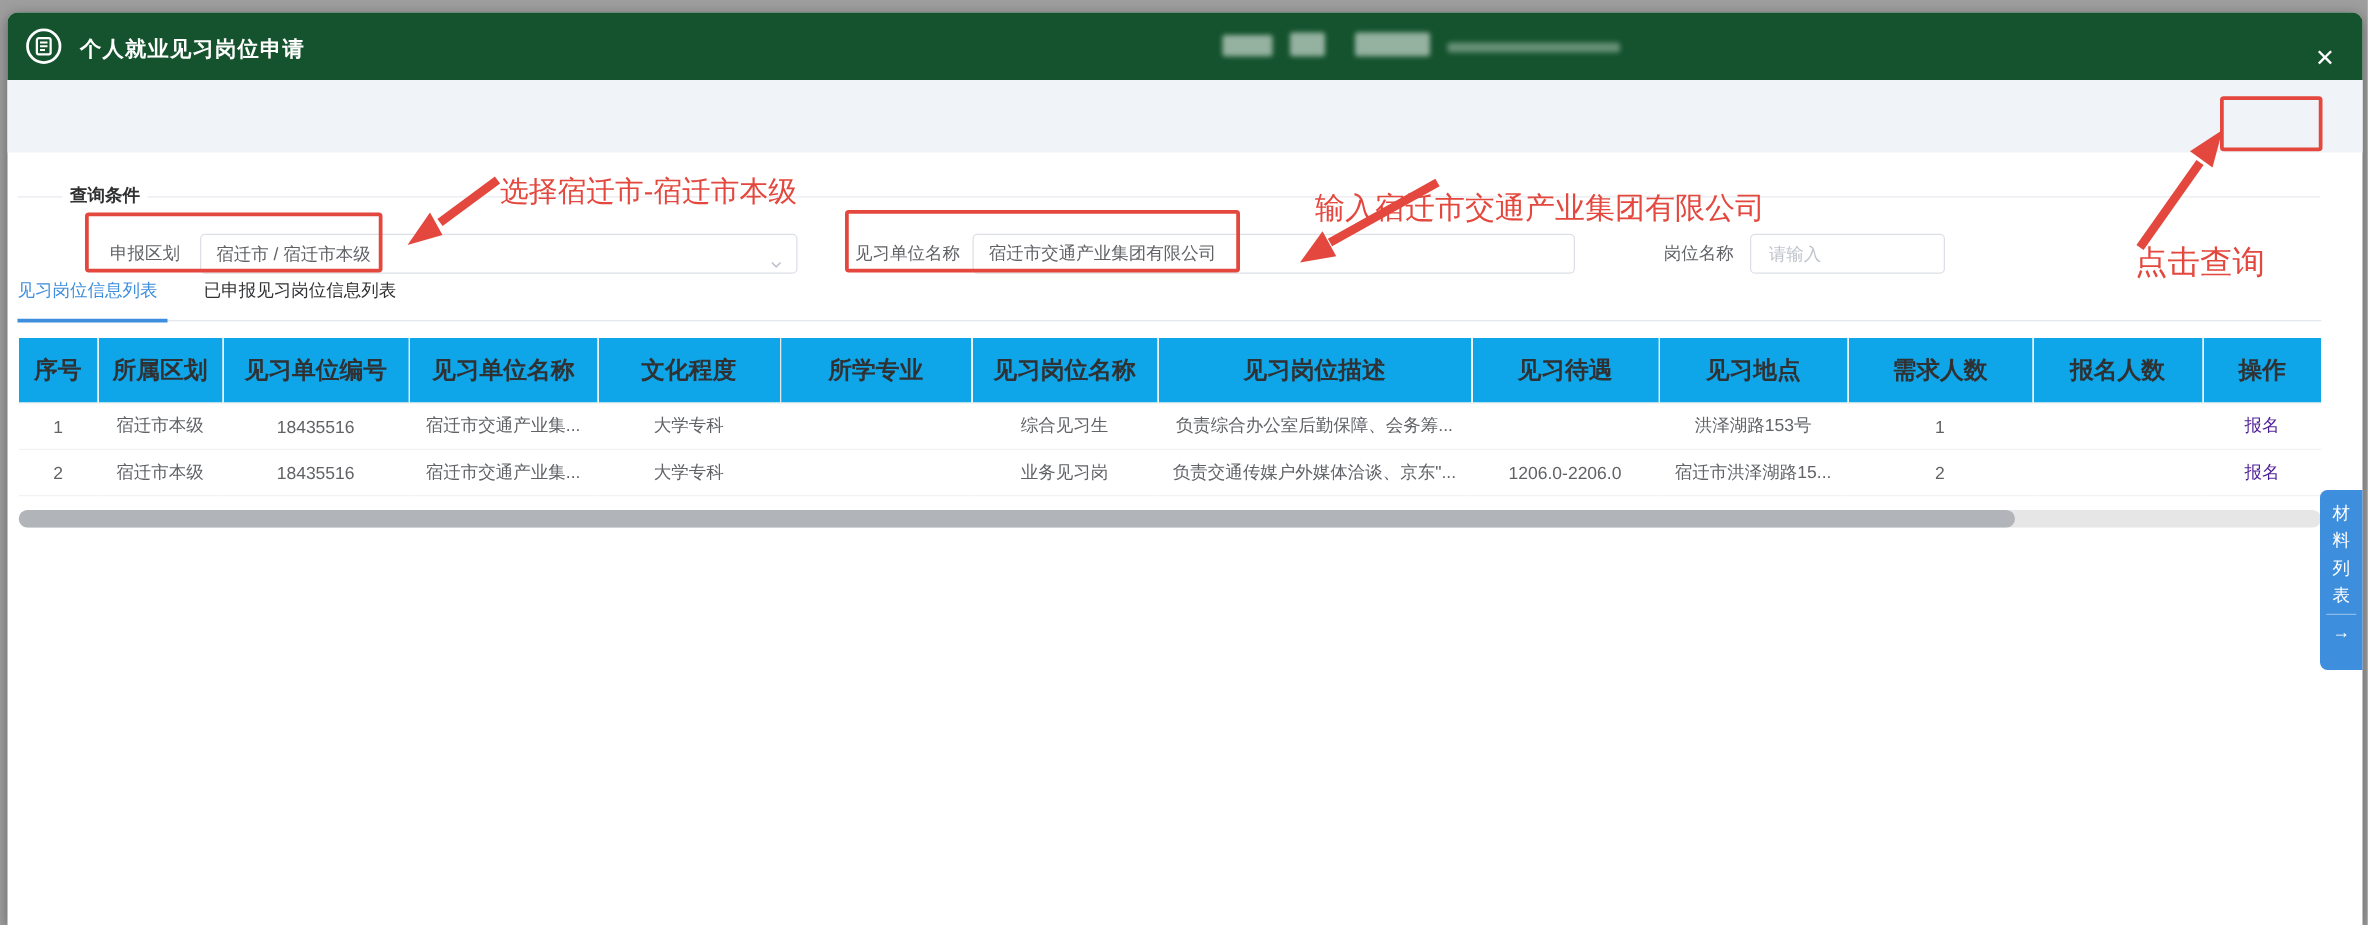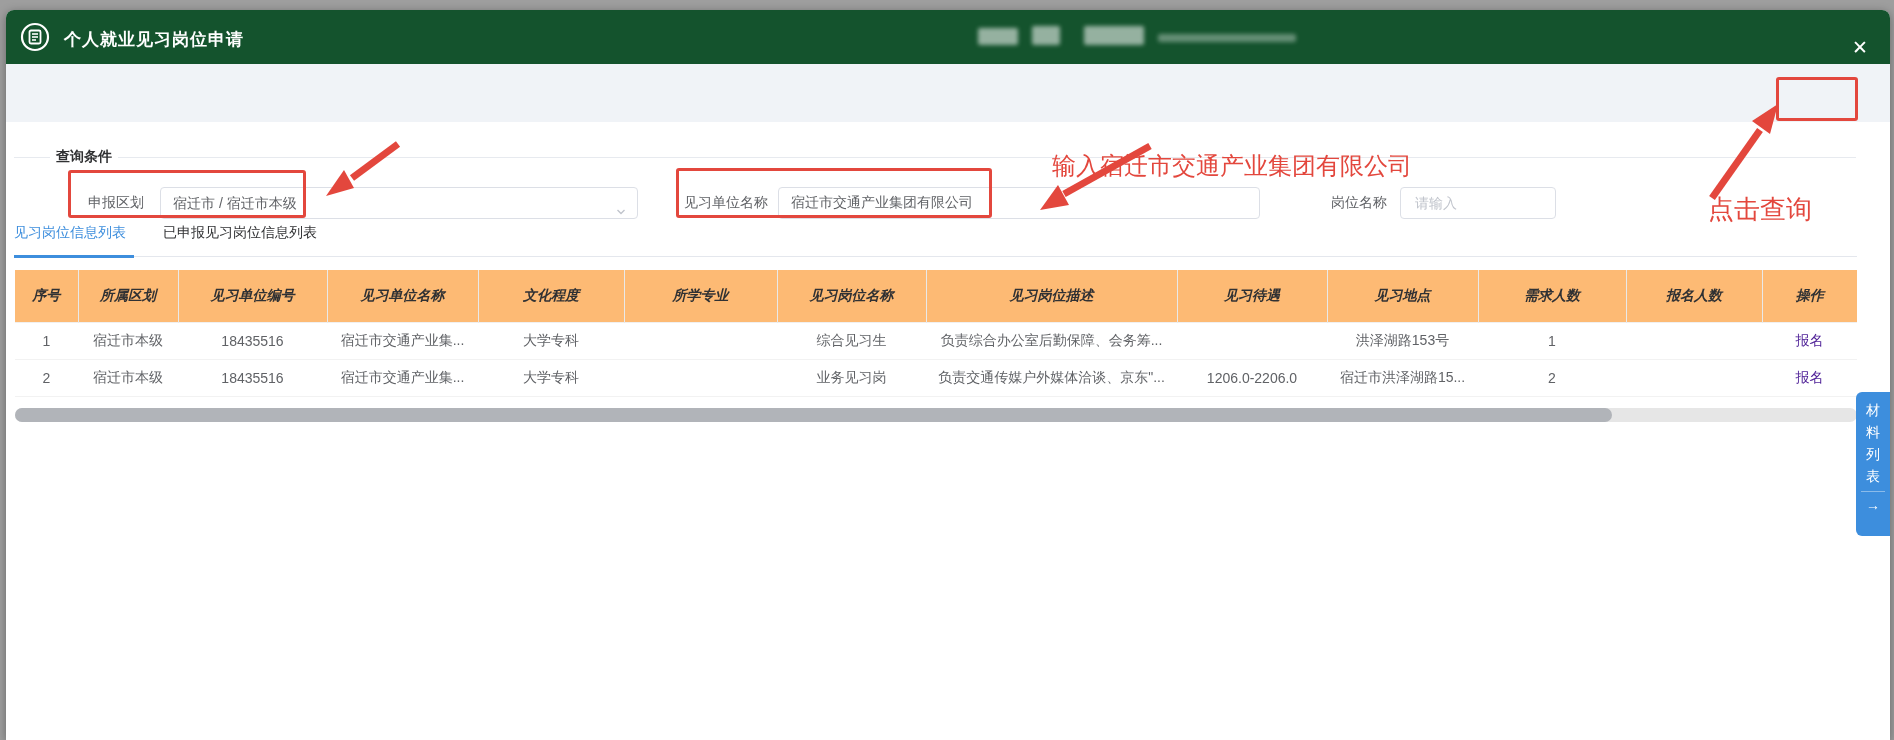--- a/index.html
+++ b/index.html
@@ -120,6 +120,7 @@
   <span class="fld-label" style="left:1331px;">岗位名称</span>
   <input class="fld-box" style="left: 1400px; width: 156px; padding-left: 14px;" placeholder="请输入">
 
+  <span class="anno-text" style="left:400px;top:138px;font-size:23px;">选择宿迁市-宿迁市本级</span>
   <span class="anno-text" style="left:1052px;top:150px;font-size:24px;">输入宿迁市交通产业集团有限公司</span>
   <span class="anno-text" style="left:1708px;top:192px;font-size:26px;">点击查询</span>
   <svg id="anno-svg" width="1894" height="740">

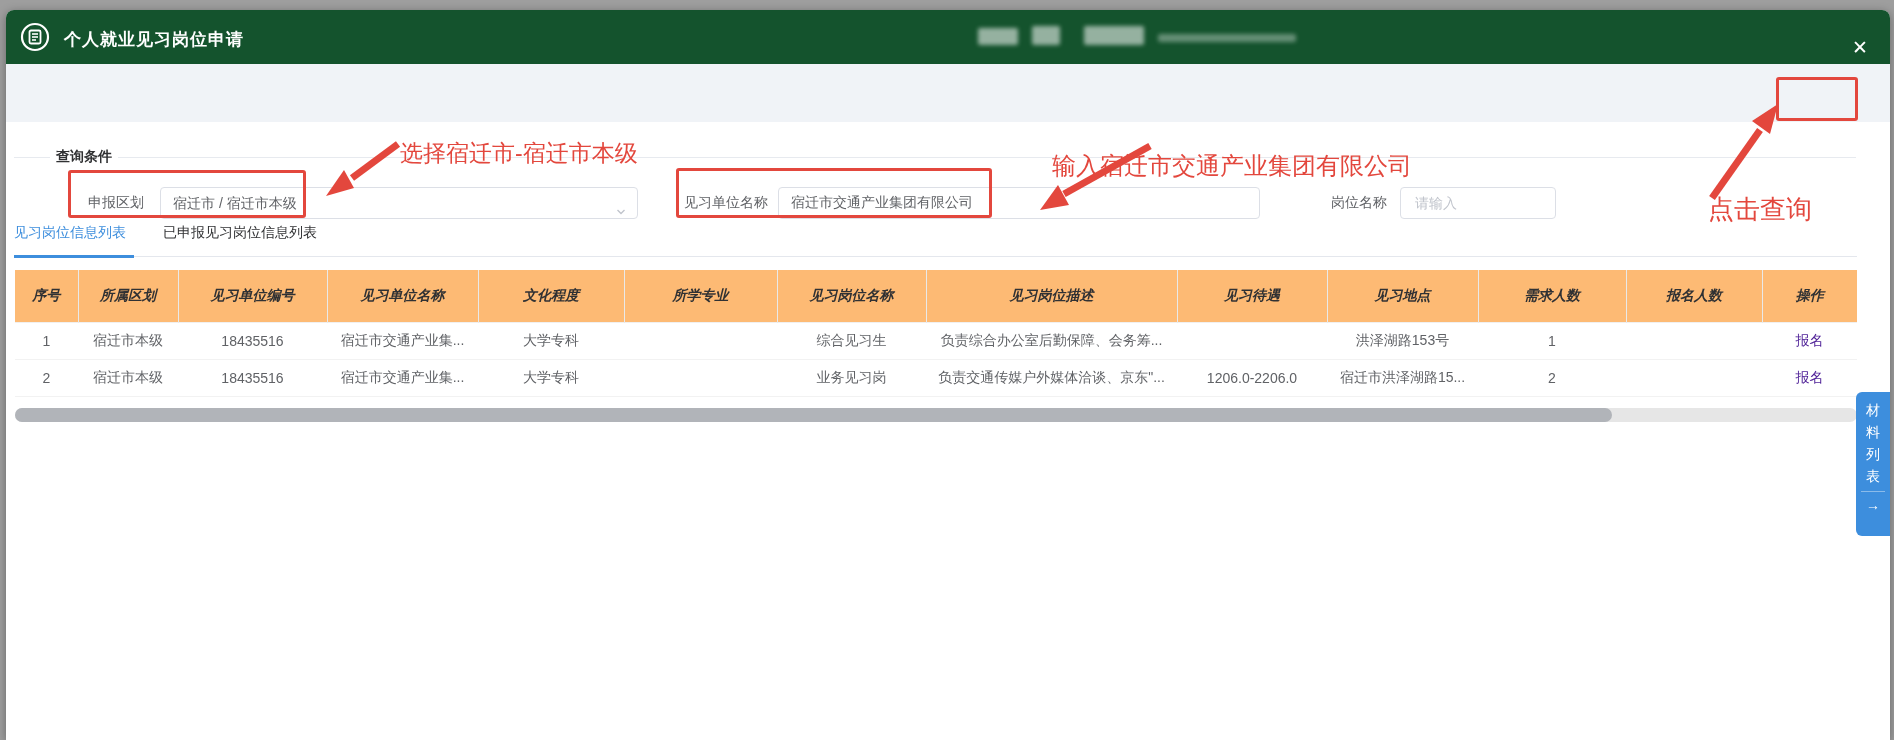--- a/index.html
+++ b/index.html
@@ -49,8 +49,8 @@
 
   
   .jobs-table { position:absolute; left:15px; top:270px; width:1842px; border-collapse:collapse; table-layout:fixed; }
-  .jobs-table th { height:52px; background:#fdba74; font-size:14px; font-weight:bold; color:#303133;
-                   border-right:1px solid #e9e9e9; white-space:nowrap; overflow:hidden;font-style:italic; }
+  .jobs-table th { height:52px; background:#0ea5e9; font-size:19px; font-weight:bold; color:#303133;
+                   border-right:1px solid #e9e9e9; white-space:nowrap; overflow:hidden; }
   .jobs-table th:last-child { border-right:none; }
   .jobs-table td { height:37px; font-size:14px; color:#606266; text-align:center; white-space:nowrap;
                    overflow:hidden; border-bottom:1px solid #f2f2f2; }

